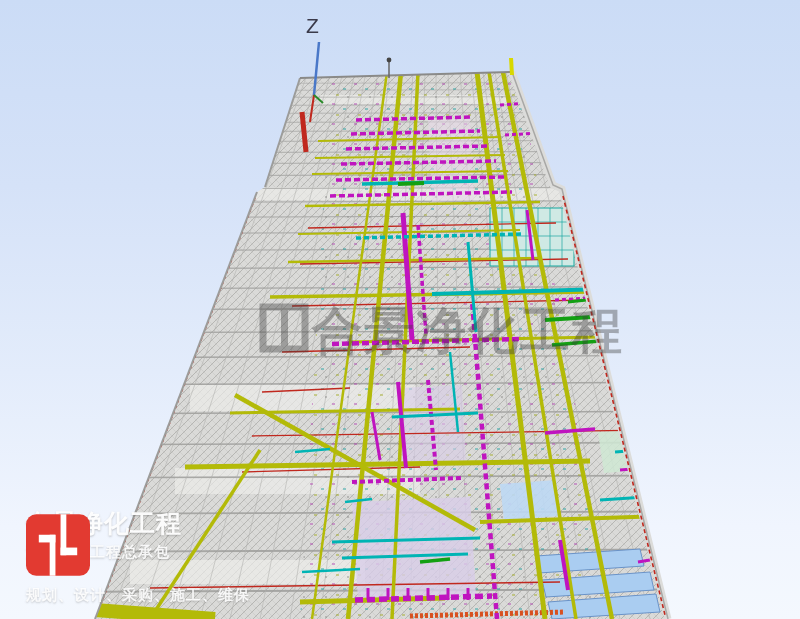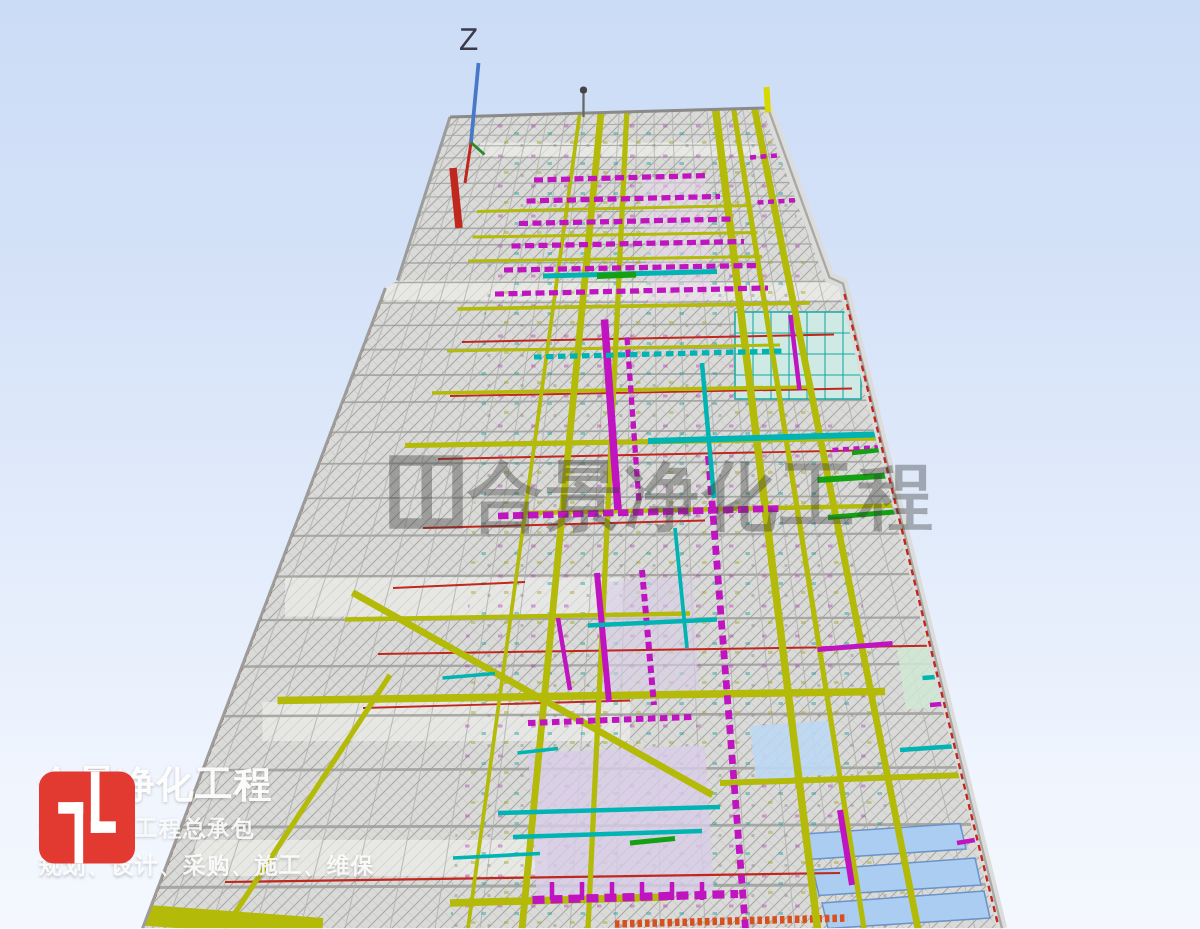--- a/index.html
+++ b/index.html
@@ -14,7 +14,7 @@
               color:rgba(255,255,255,0.95);text-shadow:0 1px 2px rgba(90,90,90,0.35);}
   .brand-tagline{margin-top:7px;font-size:15px;font-weight:bold;letter-spacing:1px;
               color:rgba(255,255,255,0.88);text-shadow:0 1px 2px rgba(90,90,90,0.3);}
-  .brand-services{margin-top:6px;font-size:15px;font-weight:bold;letter-spacing:1px;
+  .brand-services{margin-top:24px;font-size:15px;font-weight:bold;letter-spacing:1px;
               color:rgba(255,255,255,0.88);text-shadow:0 1px 2px rgba(90,90,90,0.3);}
   .wm{opacity:0.38;}
 </style>

